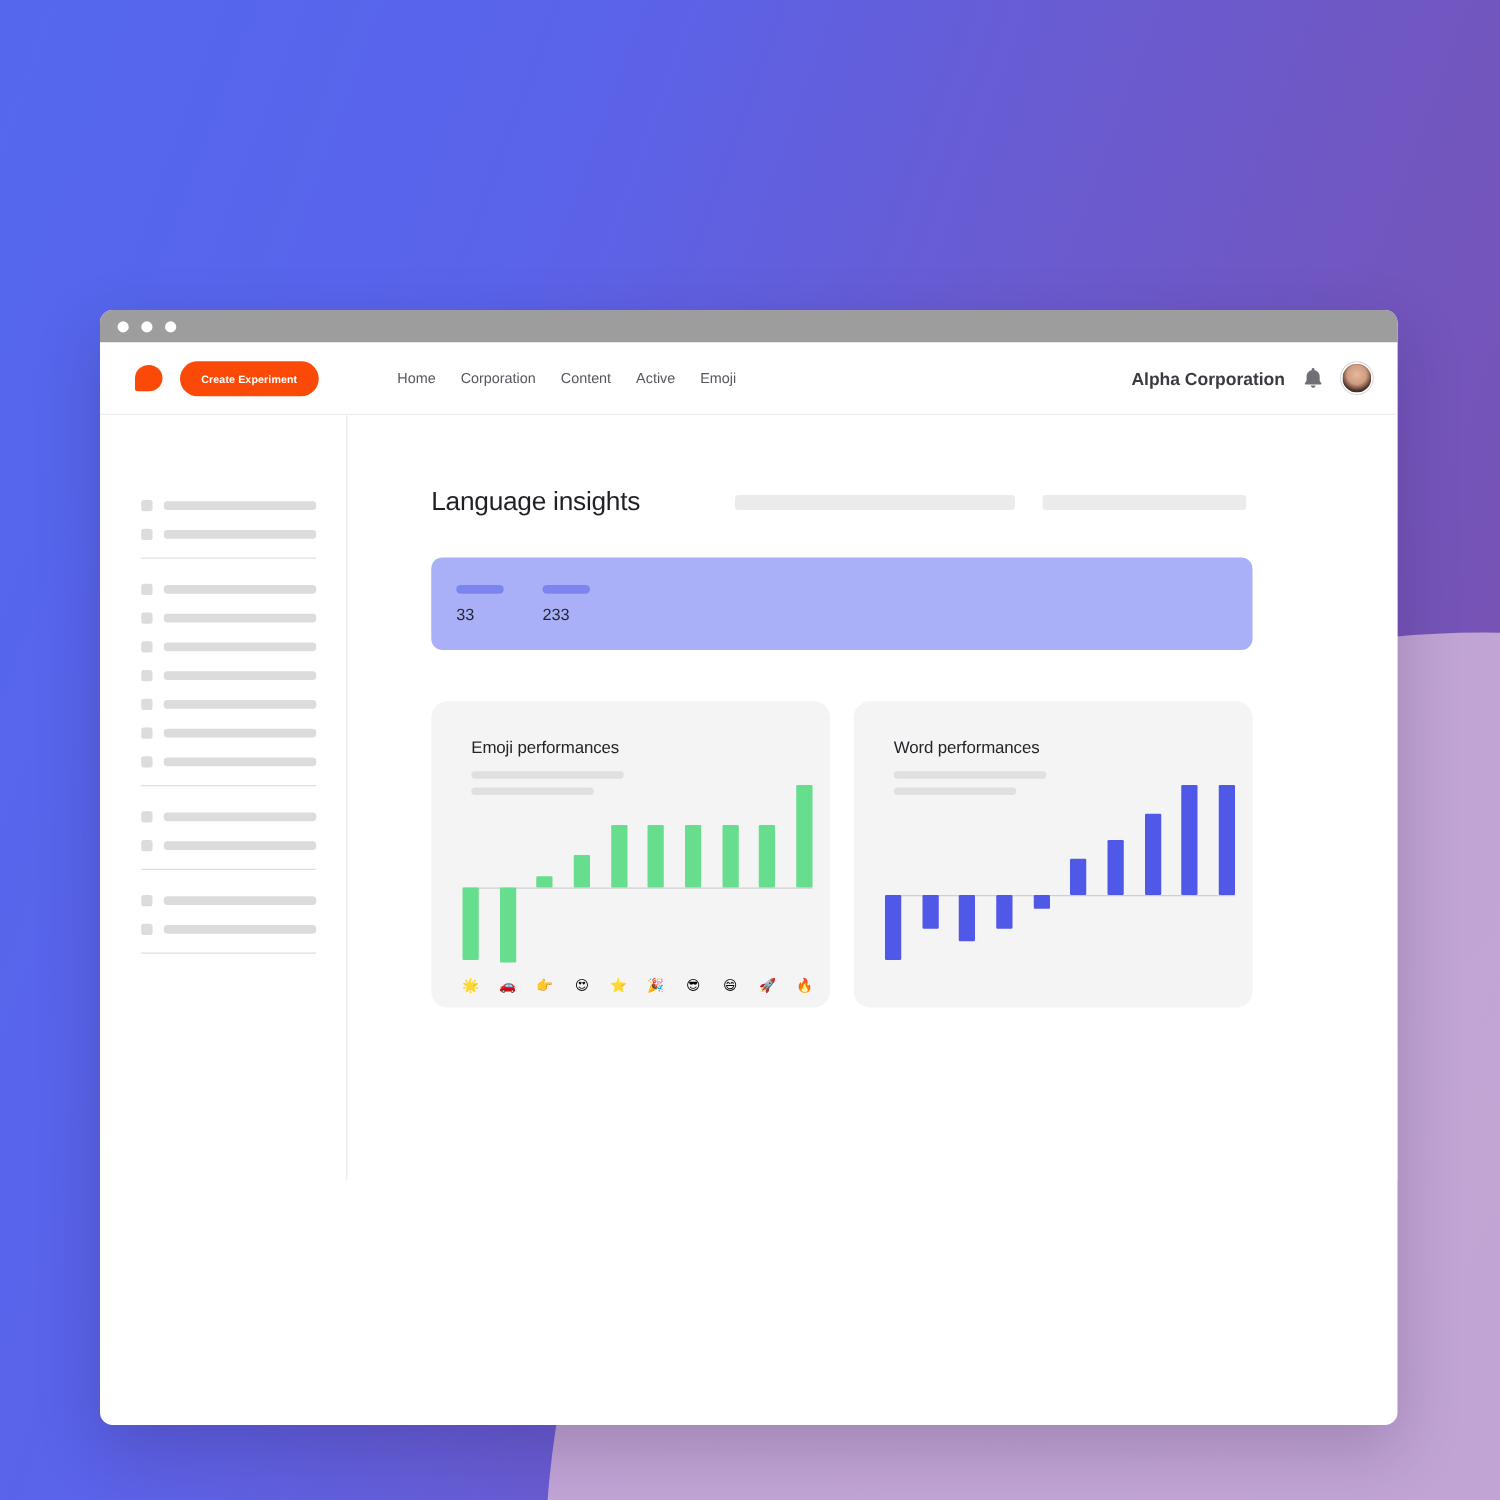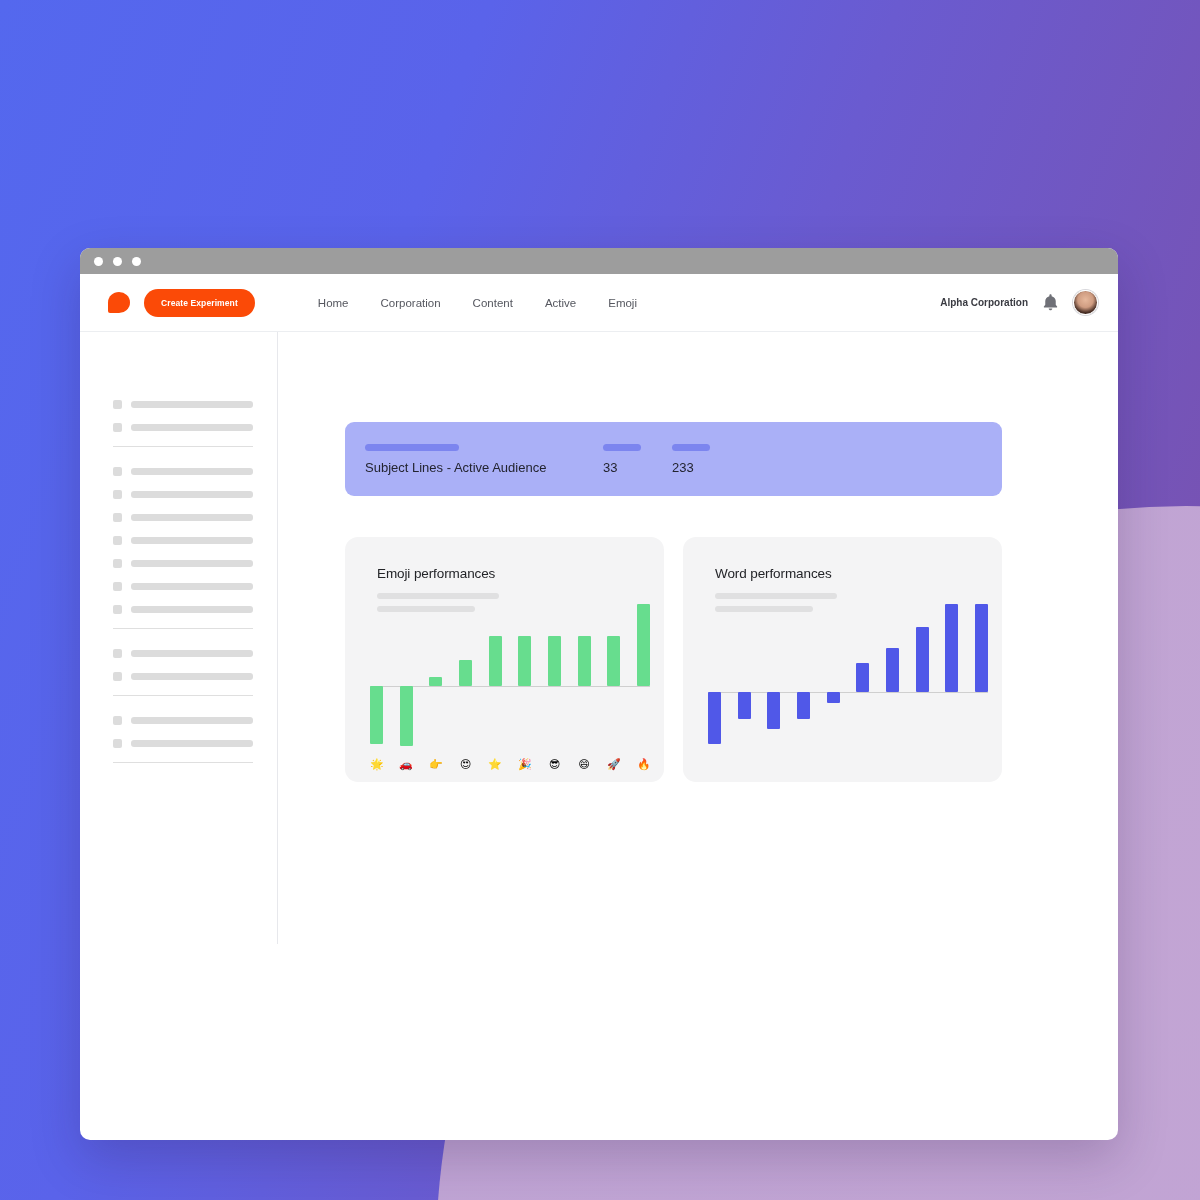--- a/index.html
+++ b/index.html
@@ -75,7 +75,7 @@
   .navlinks {
     display: flex;
     align-items: center;
-    gap: 32px;
+    gap: 20px;
     margin-left: 63px;
   }
   .navlink {

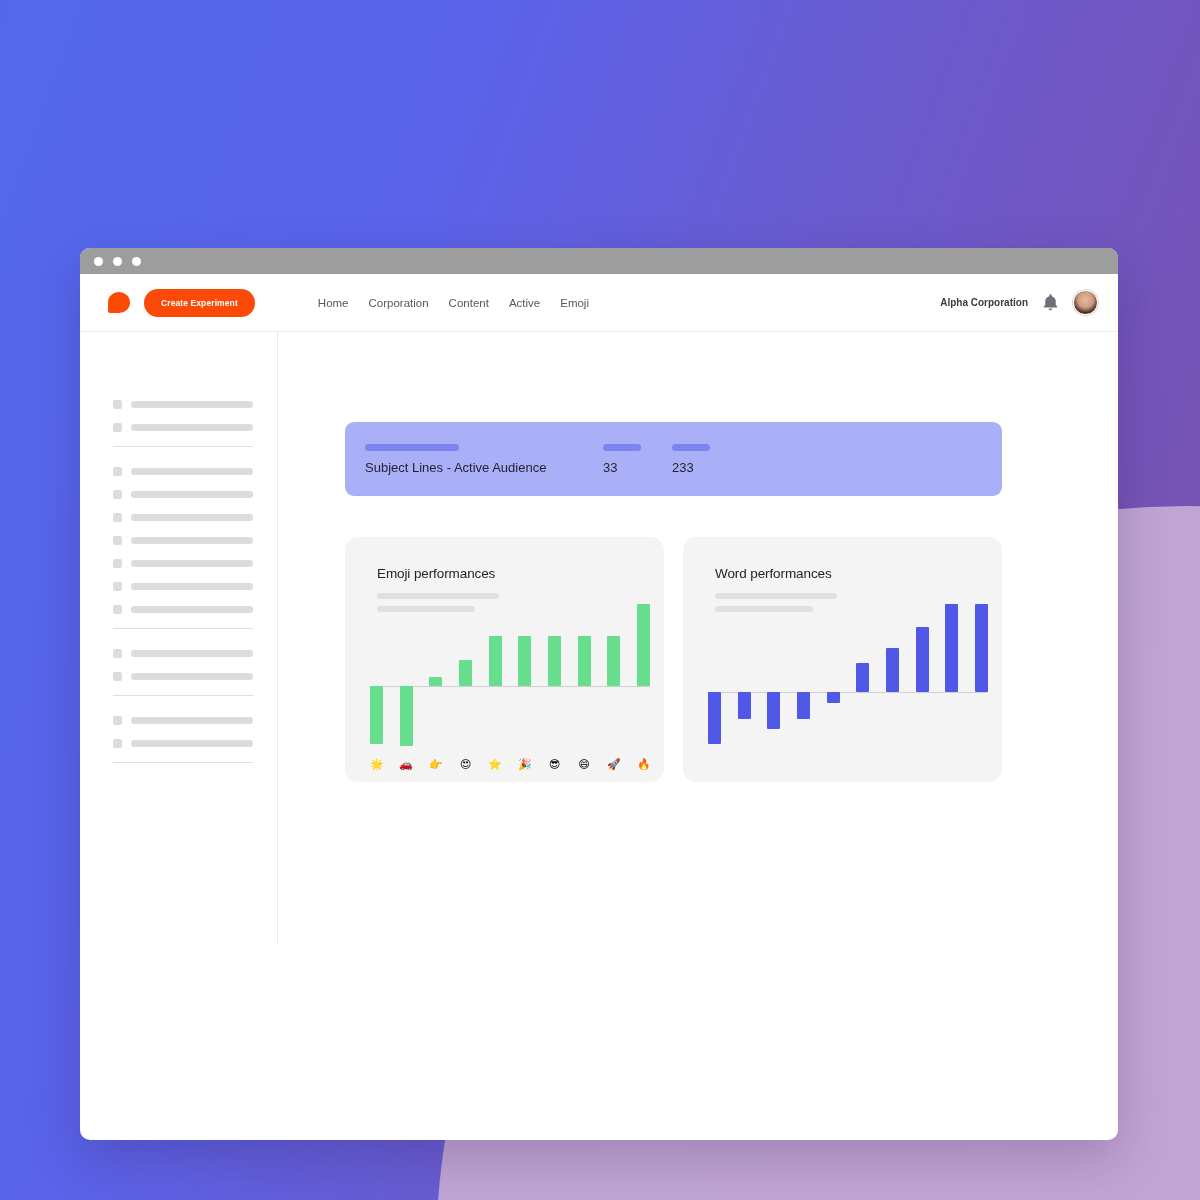--- a/index.html
+++ b/index.html
@@ -92,7 +92,7 @@
     padding-right: 20px;
   }
   .org-name {
-    font-size: 10px;
+    font-size: 14px;
     font-weight: bold;
     color: #3a3b42;
     white-space: nowrap;

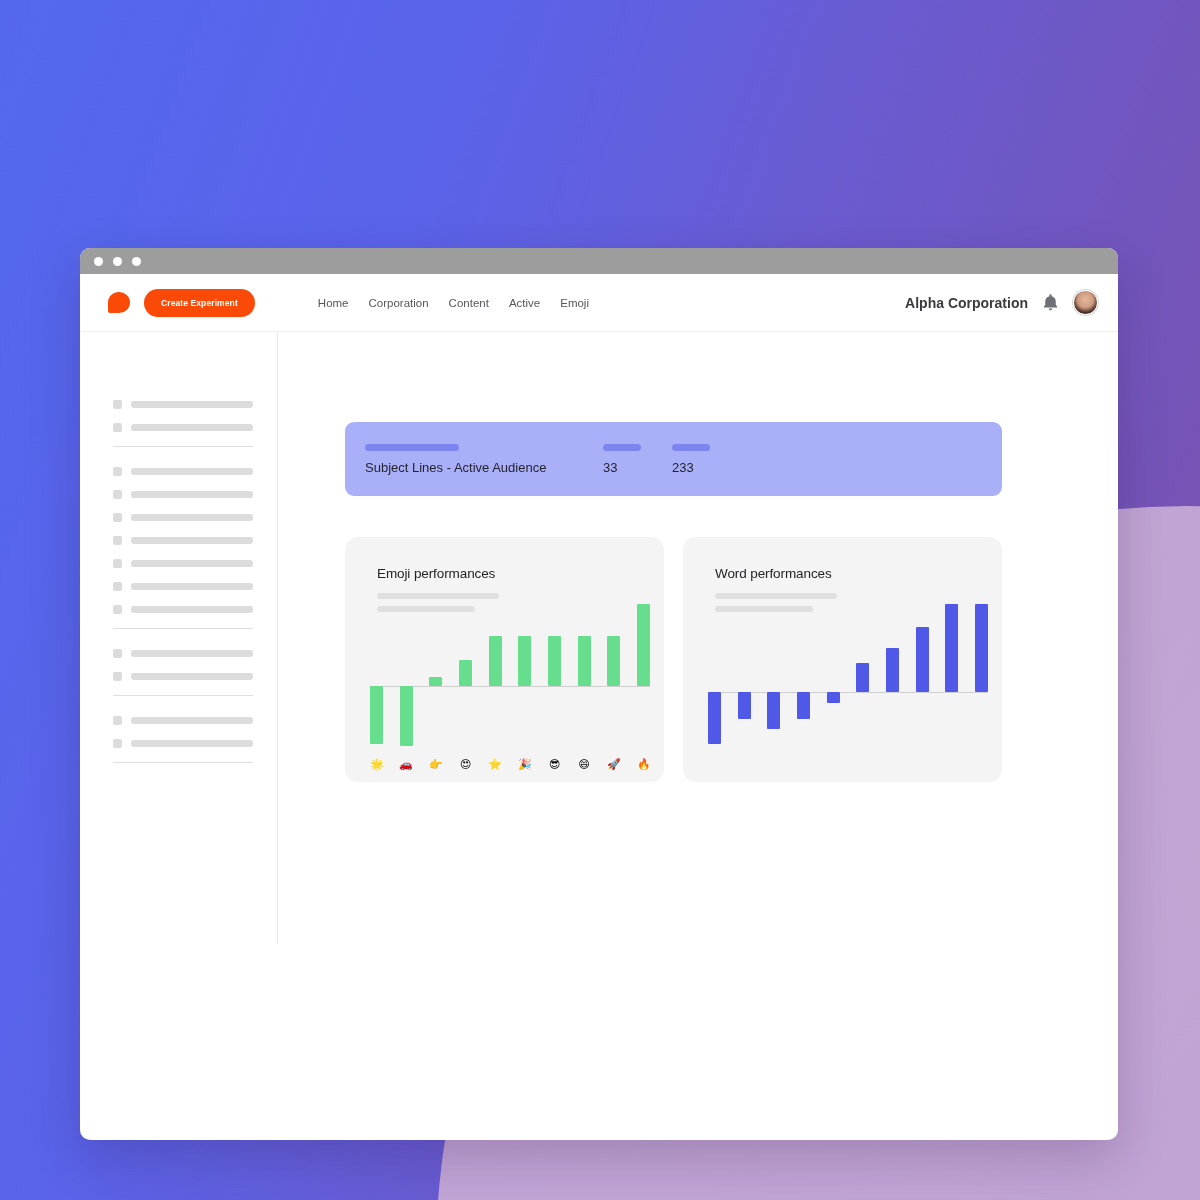--- a/index.html
+++ b/index.html
@@ -323,6 +323,11 @@
 
     <div class="main">
 
+      <div class="page-head">
+        <h1 class="page-title">Language insights</h1>
+        <span class="head-sk one"></span>
+        <span class="head-sk two"></span>
+      </div>
 
       <div class="hl-row">
         <div class="hl-cell" style="width:238px">

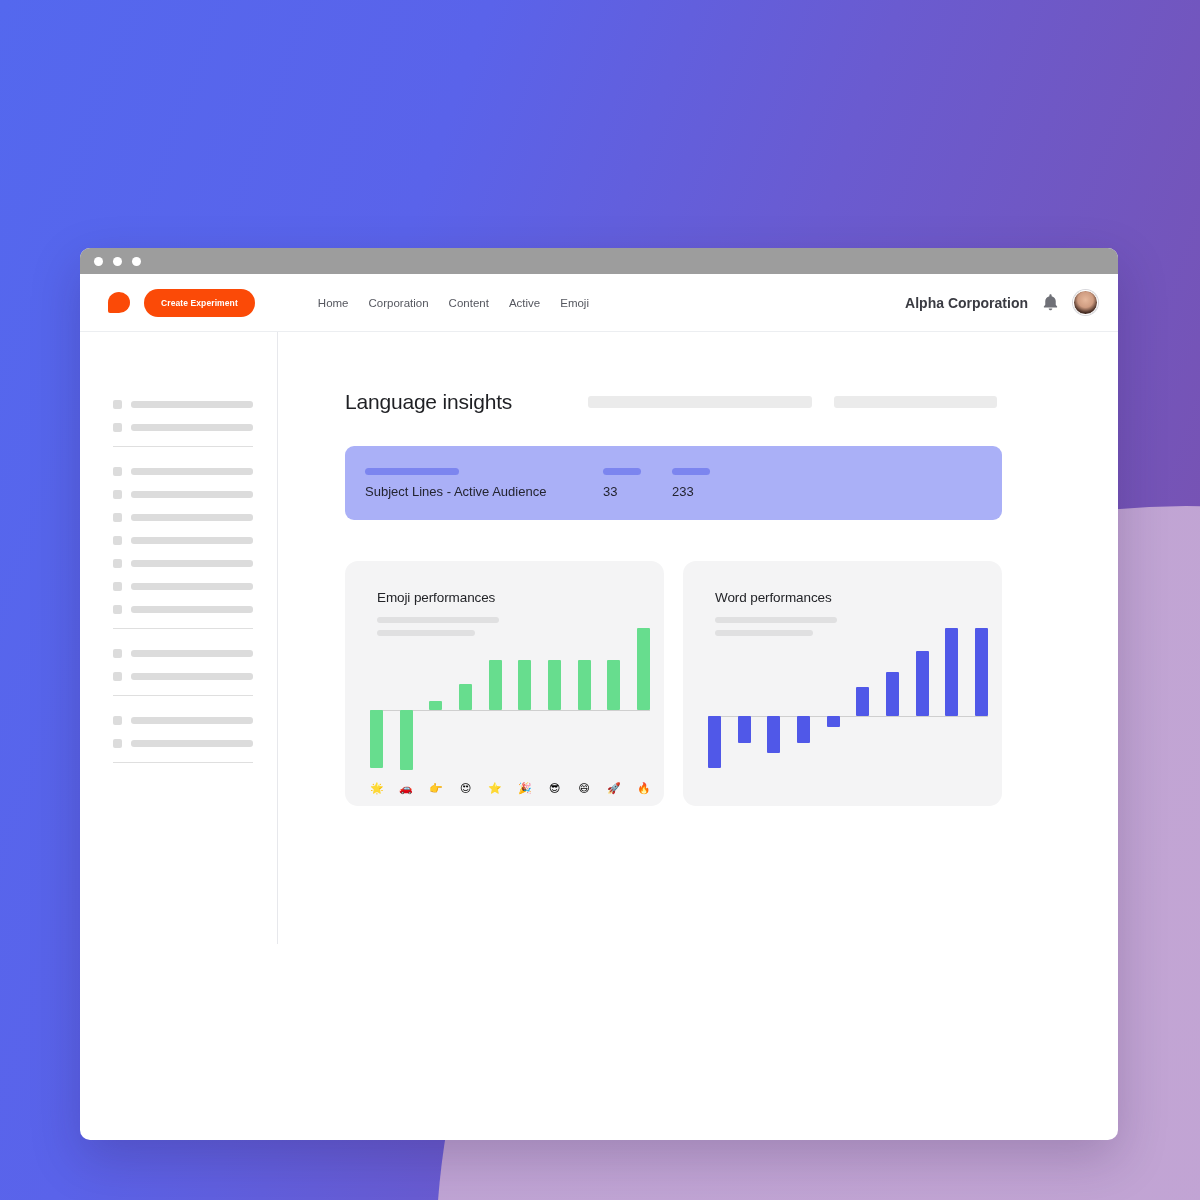--- a/index.html
+++ b/index.html
@@ -330,10 +330,6 @@
       </div>
 
       <div class="hl-row">
-        <div class="hl-cell" style="width:238px">
-          <span class="hl-sk" style="width:94px"></span>
-          <span class="hl-text">Subject Lines - Active Audience</span>
-        </div>
         <div class="hl-cell" style="width:69px">
           <span class="hl-sk" style="width:38px"></span>
           <span class="hl-text">33</span>

